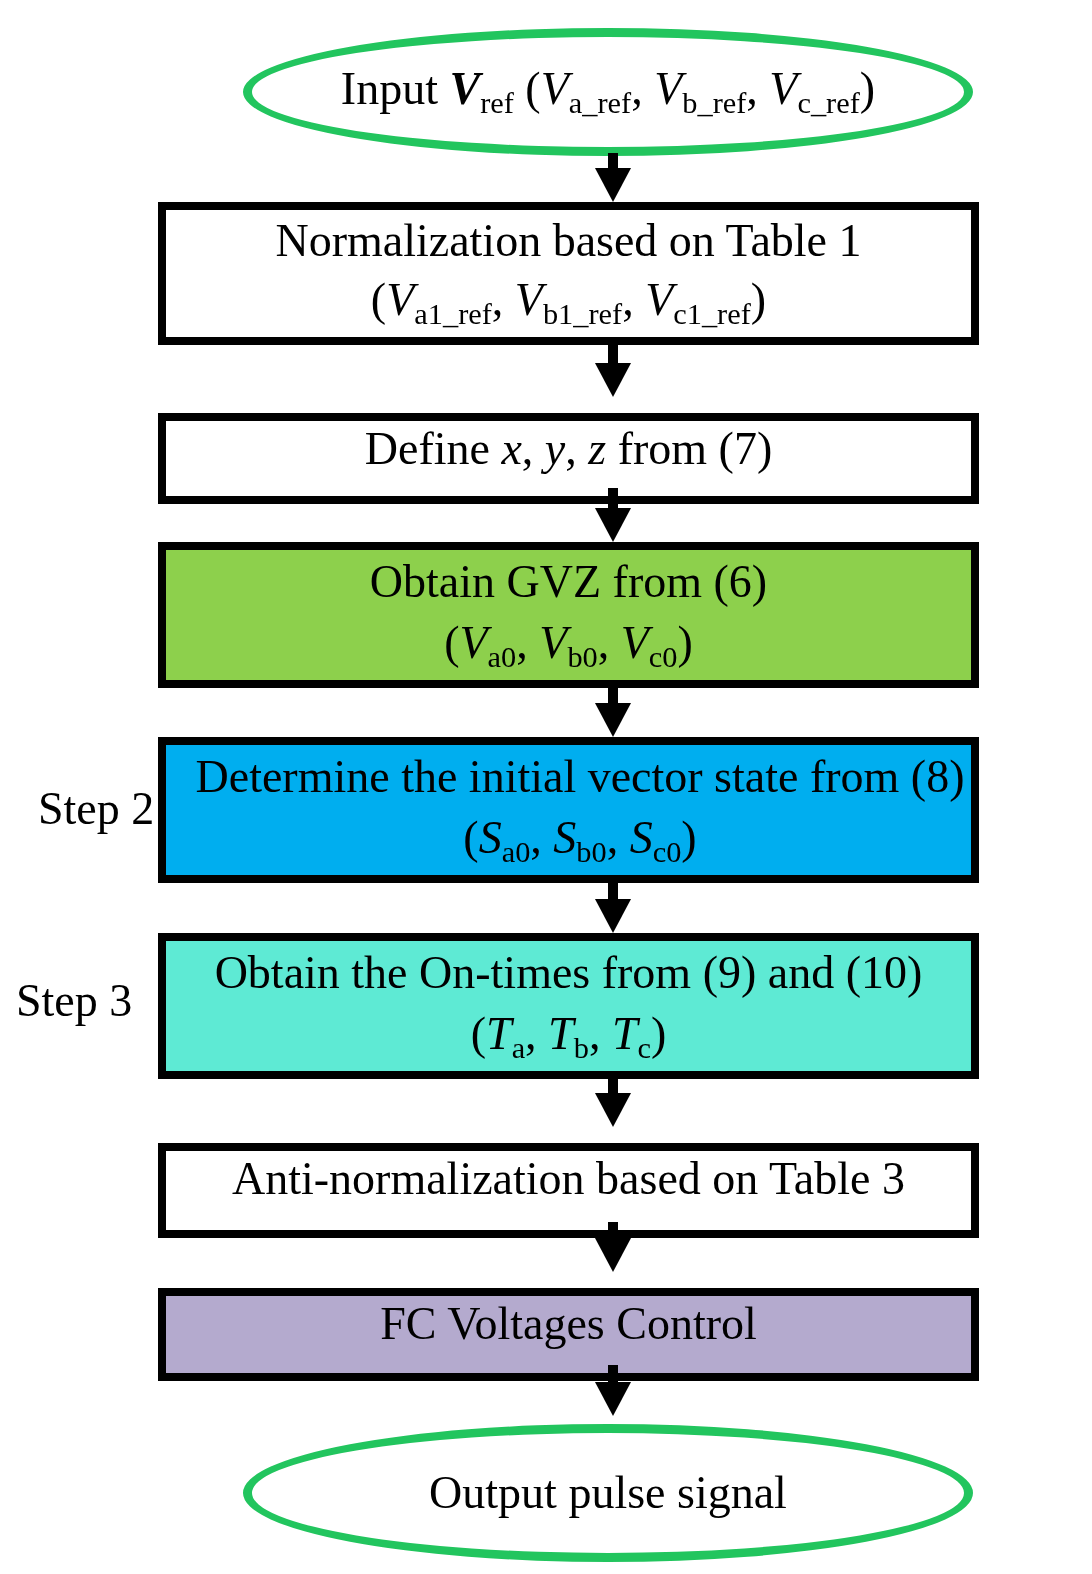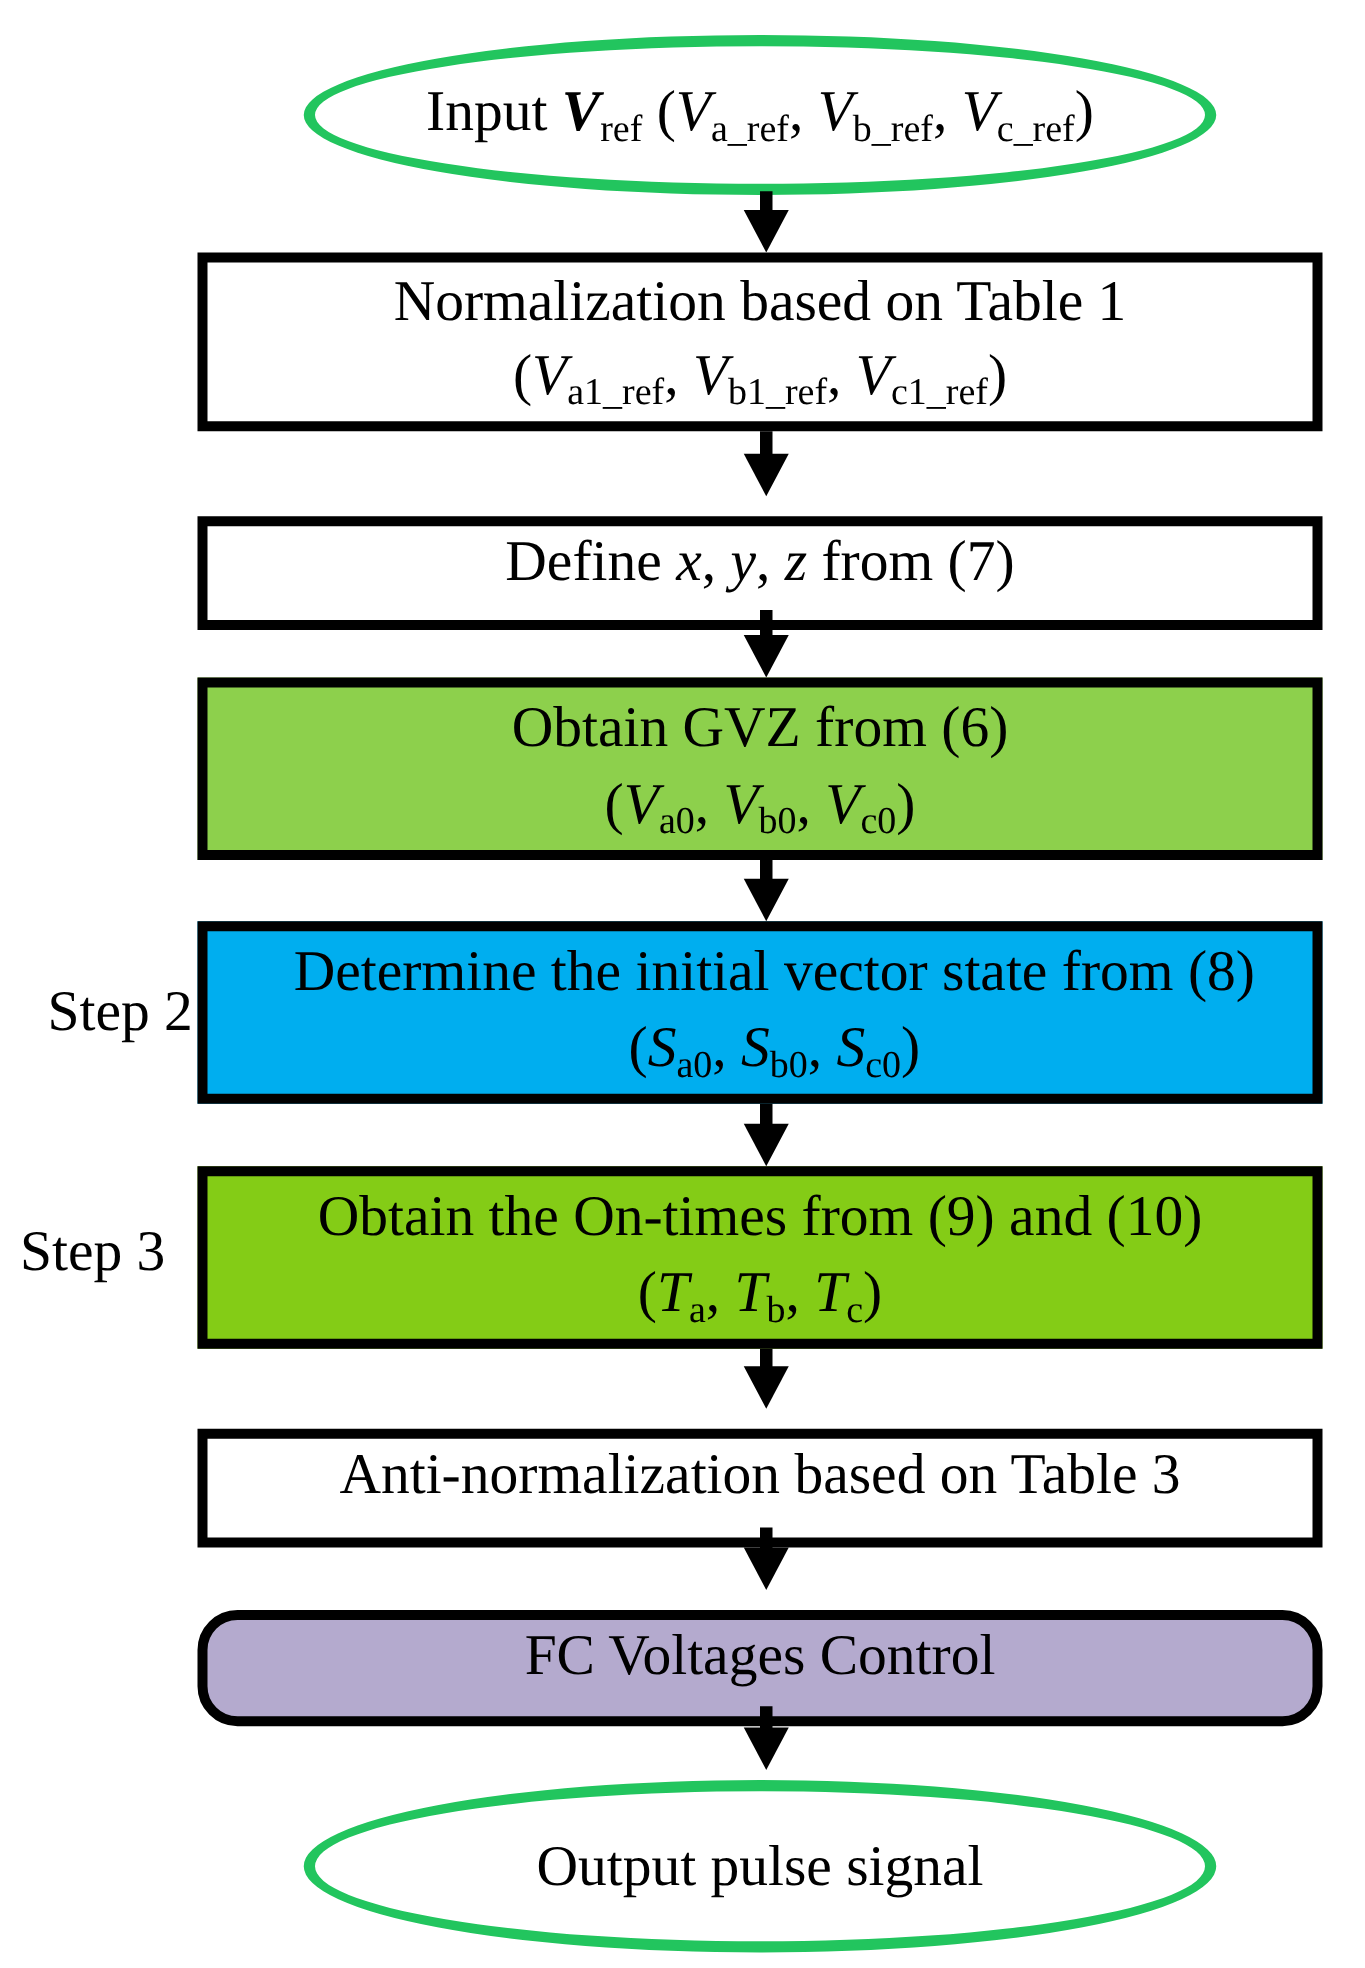--- a/index.html
+++ b/index.html
@@ -21,7 +21,7 @@
   }
   .pbox{
     position:absolute;
-    left:158px;width:900px;
+    left:158px;width:821px;
     border:8px solid #000;
     background:#fff;
     box-sizing:border-box;

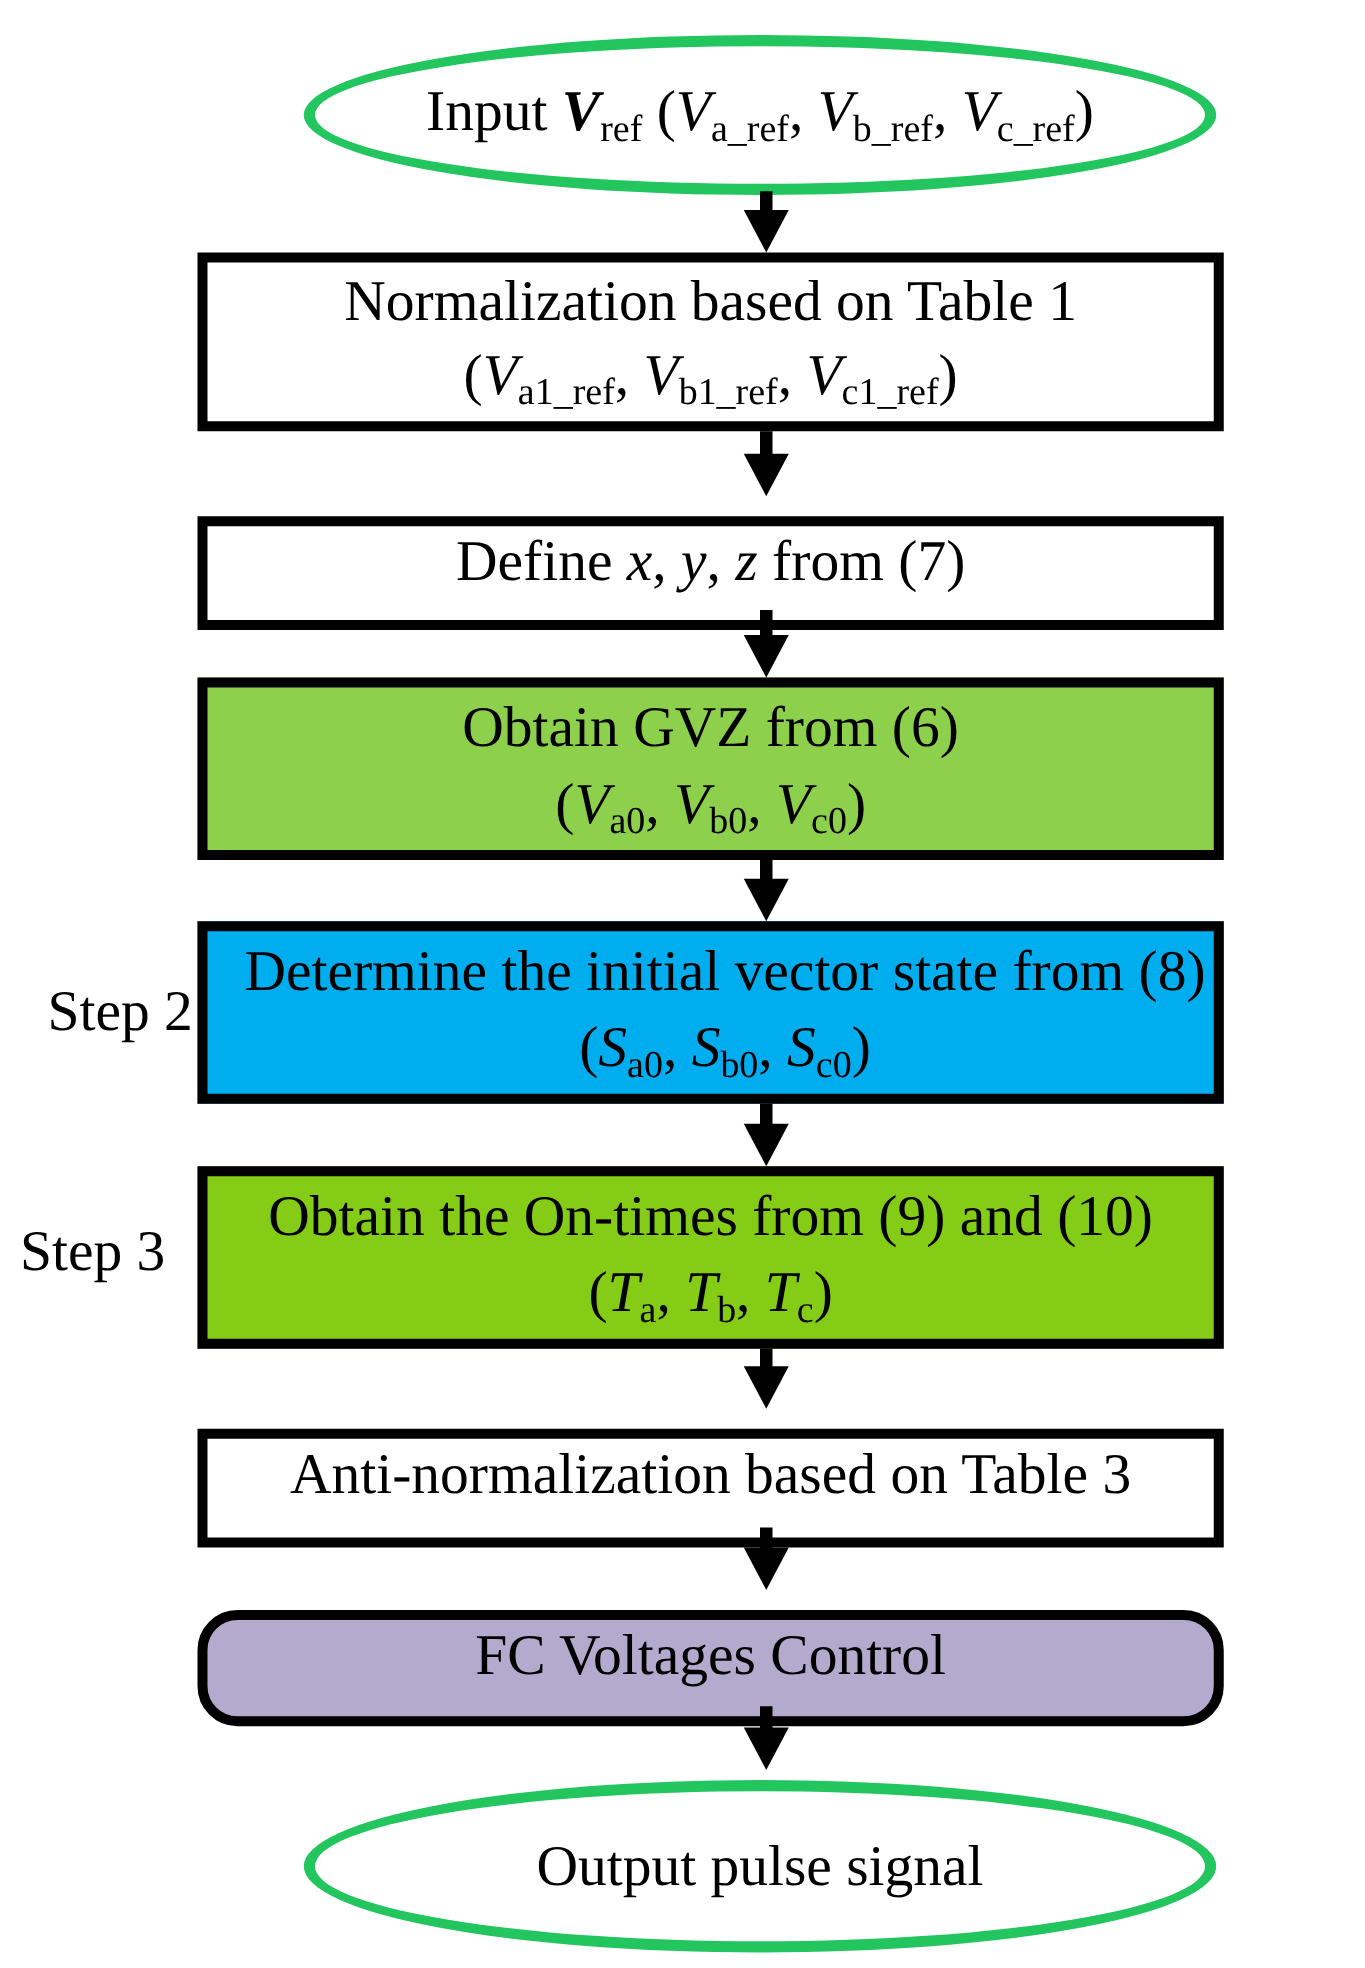--- a/index.html
+++ b/index.html
@@ -100,7 +100,7 @@
   <div class="flow-arrow" style="top:883px;height:50px;"></div>
 
   <div class="step-label" style="top:976px;">Step 3</div>
-  <div class="pbox" style="top: 933px; height: 146px; background-color: #84cc16;">
+  <div class="pbox" style="top: 933px; height: 146px; background-color: #5eead4;">
     <div class="txt"><span>Obtain the On-times from (9) and (10)</span></div>
     <div class="txt"><span>(</span><span class="seg-i">T</span><span class="seg-sub">a</span><span>, </span><span class="seg-i">T</span><span class="seg-sub">b</span><span>, </span><span class="seg-i">T</span><span class="seg-sub">c</span><span>)</span></div>
   </div>

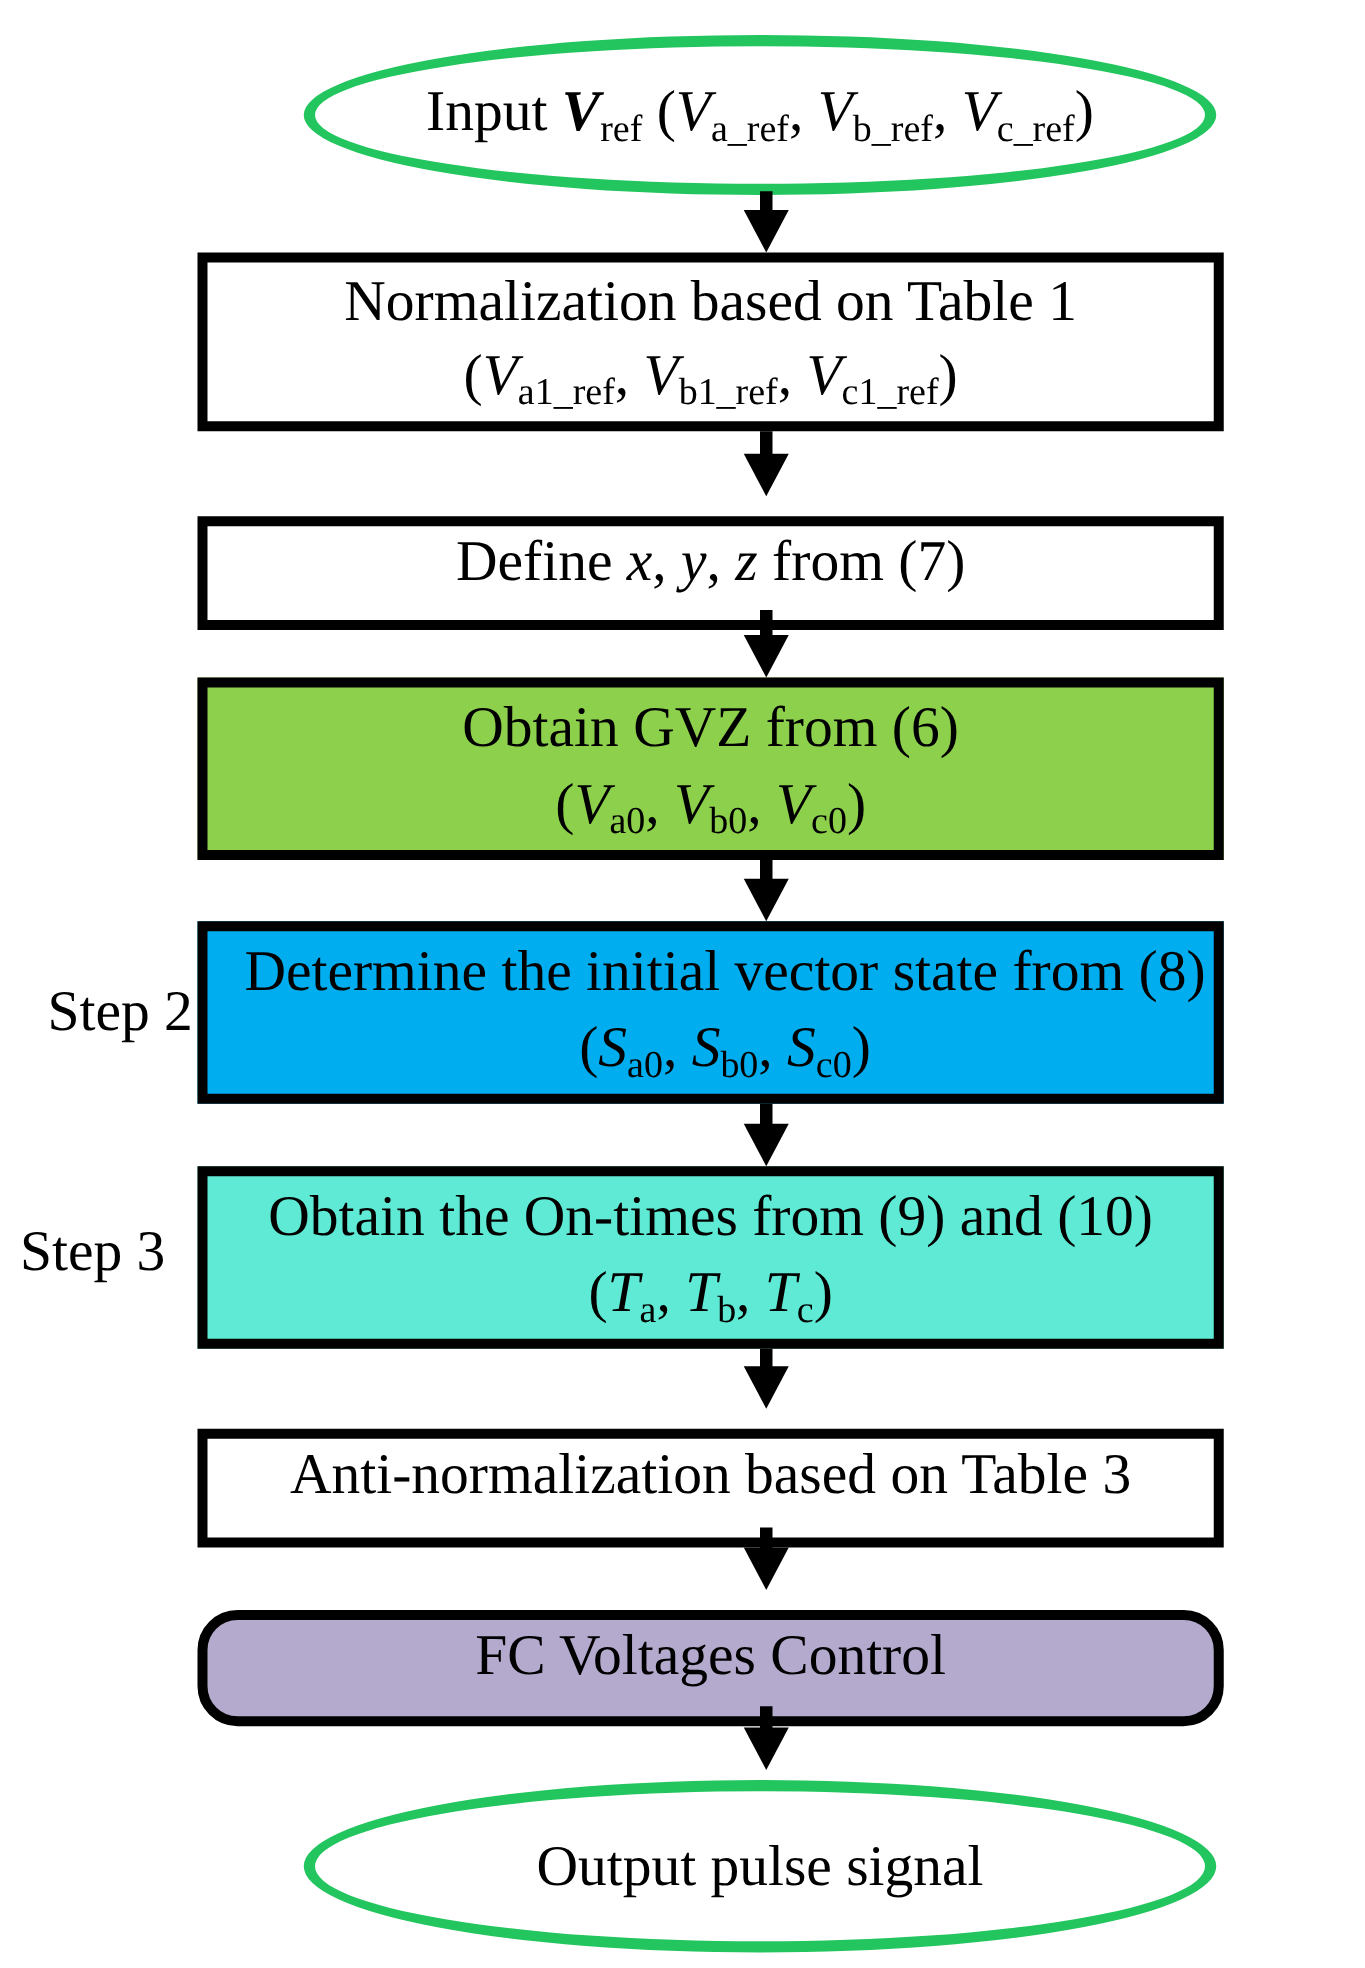--- a/index.html
+++ b/index.html
@@ -113,7 +113,7 @@
 
   <div class="flow-arrow" style="top:1222px;height:50px;"></div>
 
-  <div class="pbox single" style="top: 1272px; height: 93px; background-color: rgb(180, 170, 206); border-radius: 32px;">
+  <div class="pbox single" style="top: 1272px; height: 93px; background-color: rgb(180, 170, 206);">
     <div class="txt"><span>FC Voltages Control</span></div>
   </div>
 

